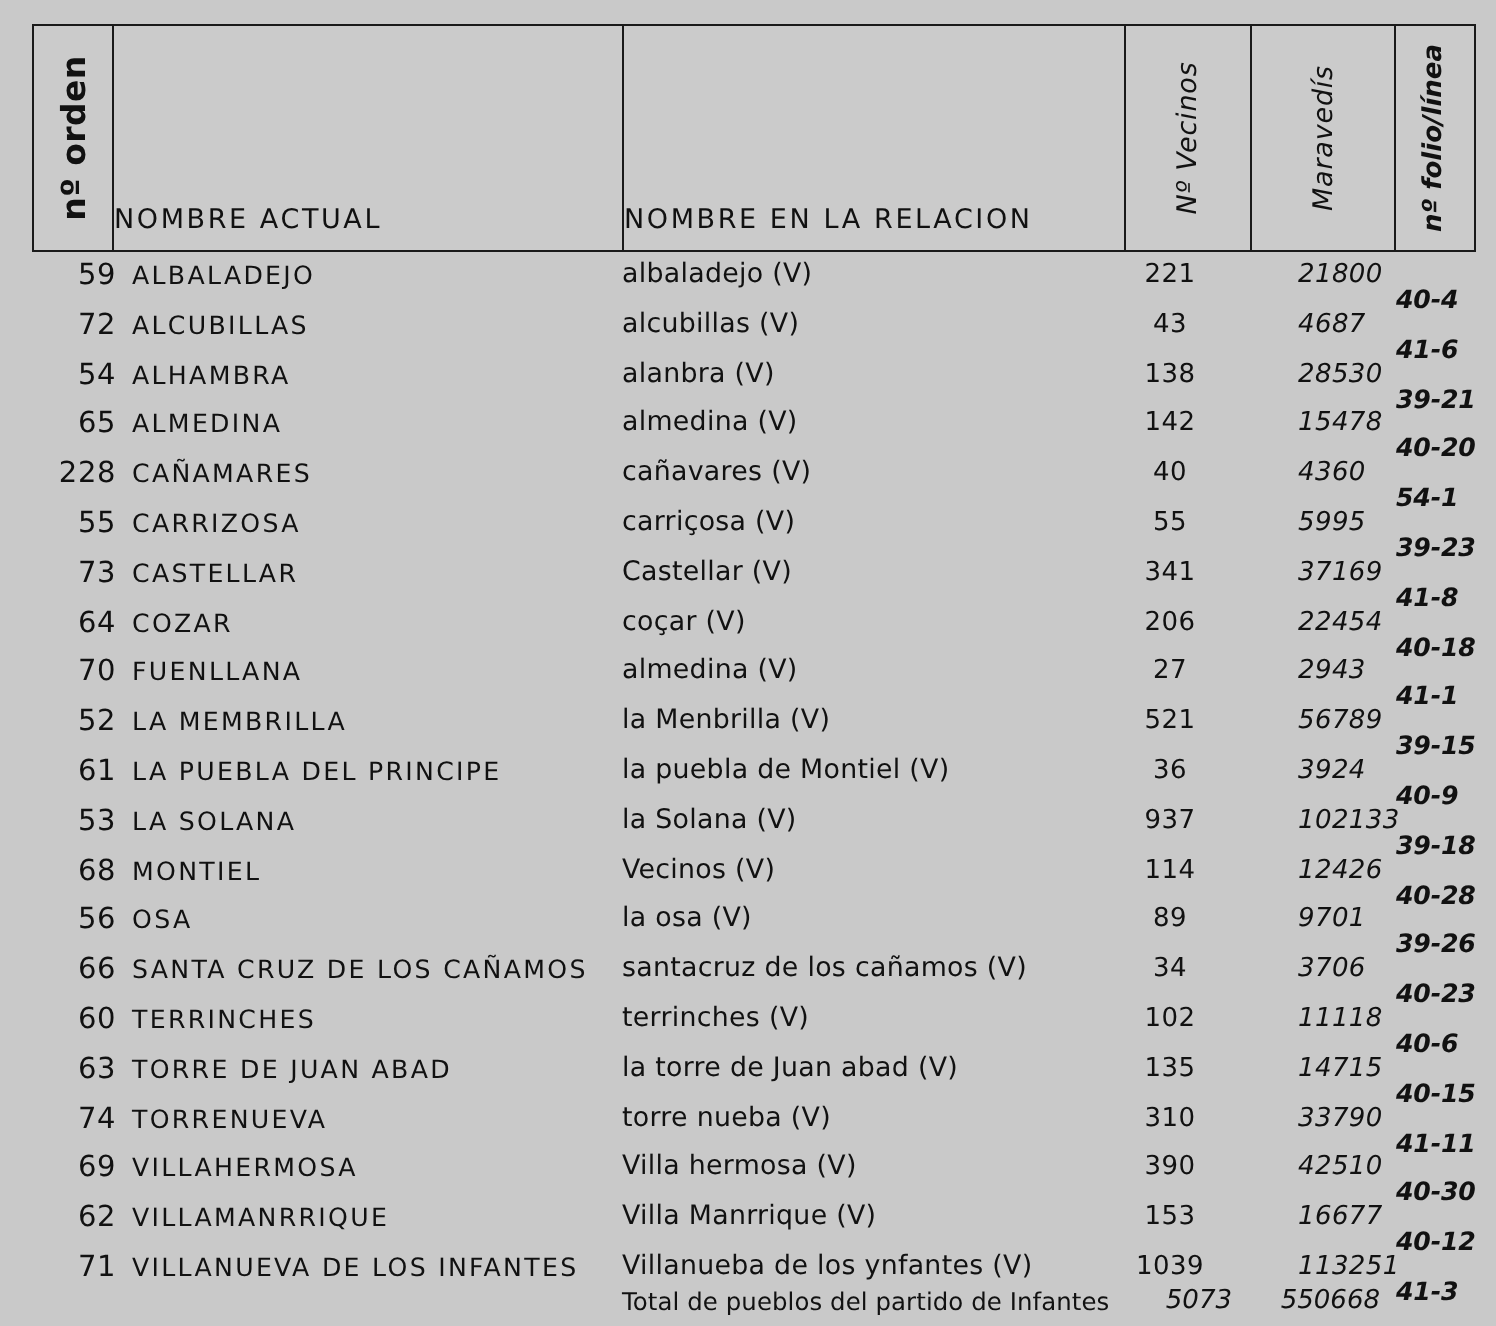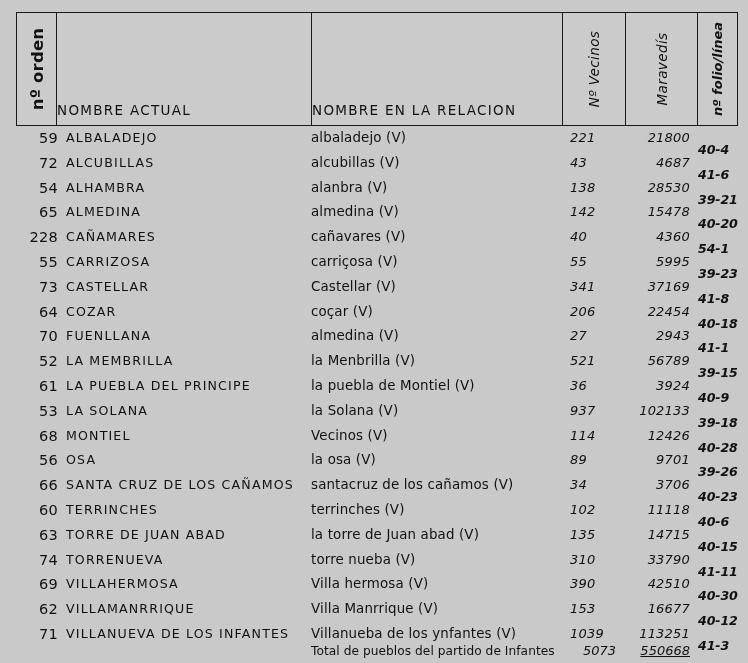--- a/index.html
+++ b/index.html
@@ -132,12 +132,11 @@
     letter-spacing: .15px;
   }
   .c-vec {
-    left: 570px;
+    left: 554px;
     width: 62px;
-    text-align: left;
+    text-align: center;
     font-family: "DejaVu Sans", sans-serif;
     font-size: 13px;
-    font-style: italic;
     letter-spacing: .2px;
   }
   .c-mrv {

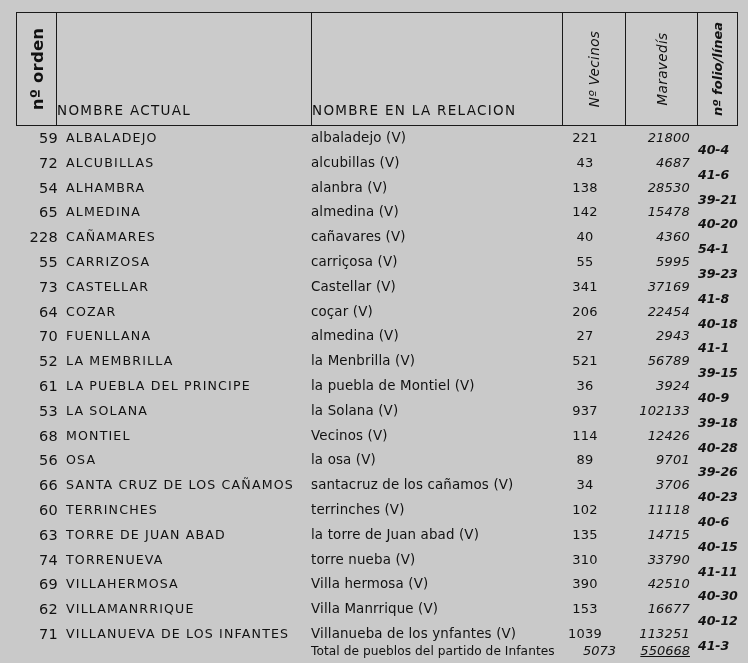--- a/index.html
+++ b/index.html
@@ -140,9 +140,8 @@
     letter-spacing: .2px;
   }
   .c-mrv {
-    left: 620px;
+    left: 649px;
     width: 70px;
-    text-align: right;
     font-family: "DejaVu Sans", sans-serif;
     font-size: 13px;
     font-style: italic;

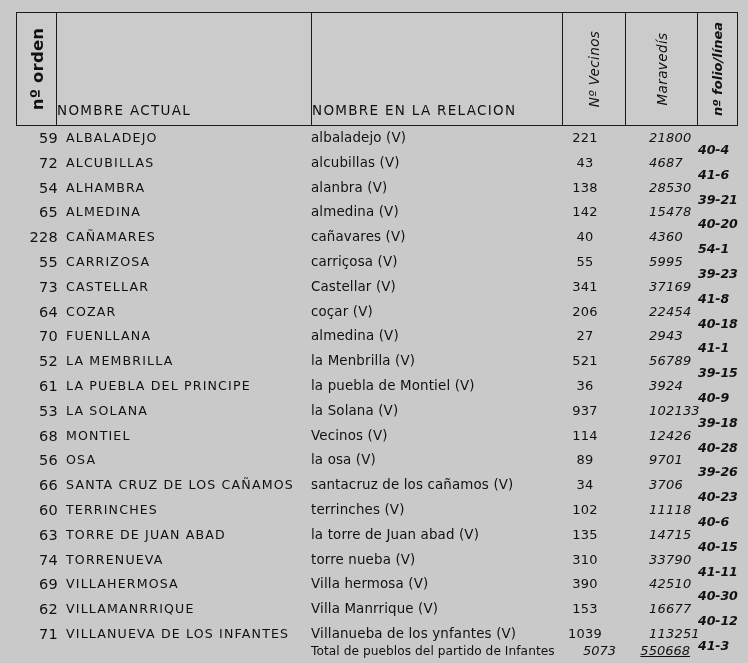--- a/index.html
+++ b/index.html
@@ -200,7 +200,6 @@
     font-family: "DejaVu Sans", sans-serif;
     font-size: 13px;
     font-style: italic;
-    text-decoration: underline;
   }
 </style>
 </head>

